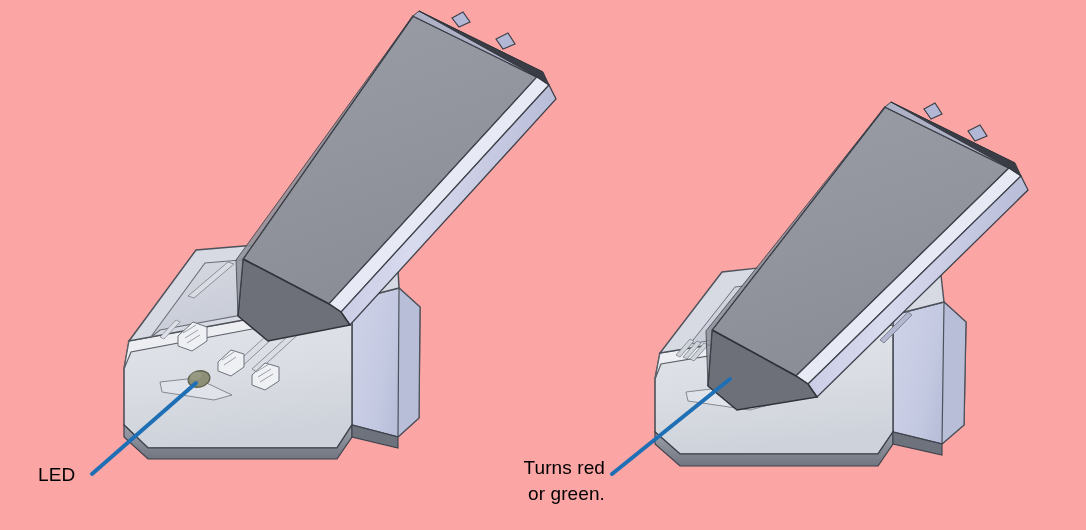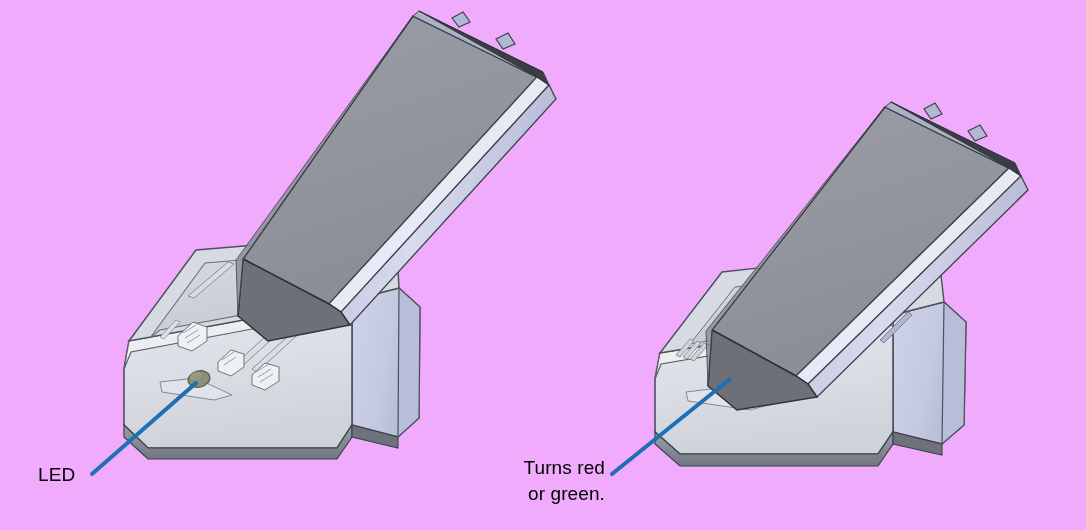--- a/index.html
+++ b/index.html
@@ -14,7 +14,7 @@
     position: relative;
     width: 1086px;
     height: 530px;
-    background: #f0abfc;
+    background: #fca5a5;
     overflow: hidden;
     text-align: right;
   }

